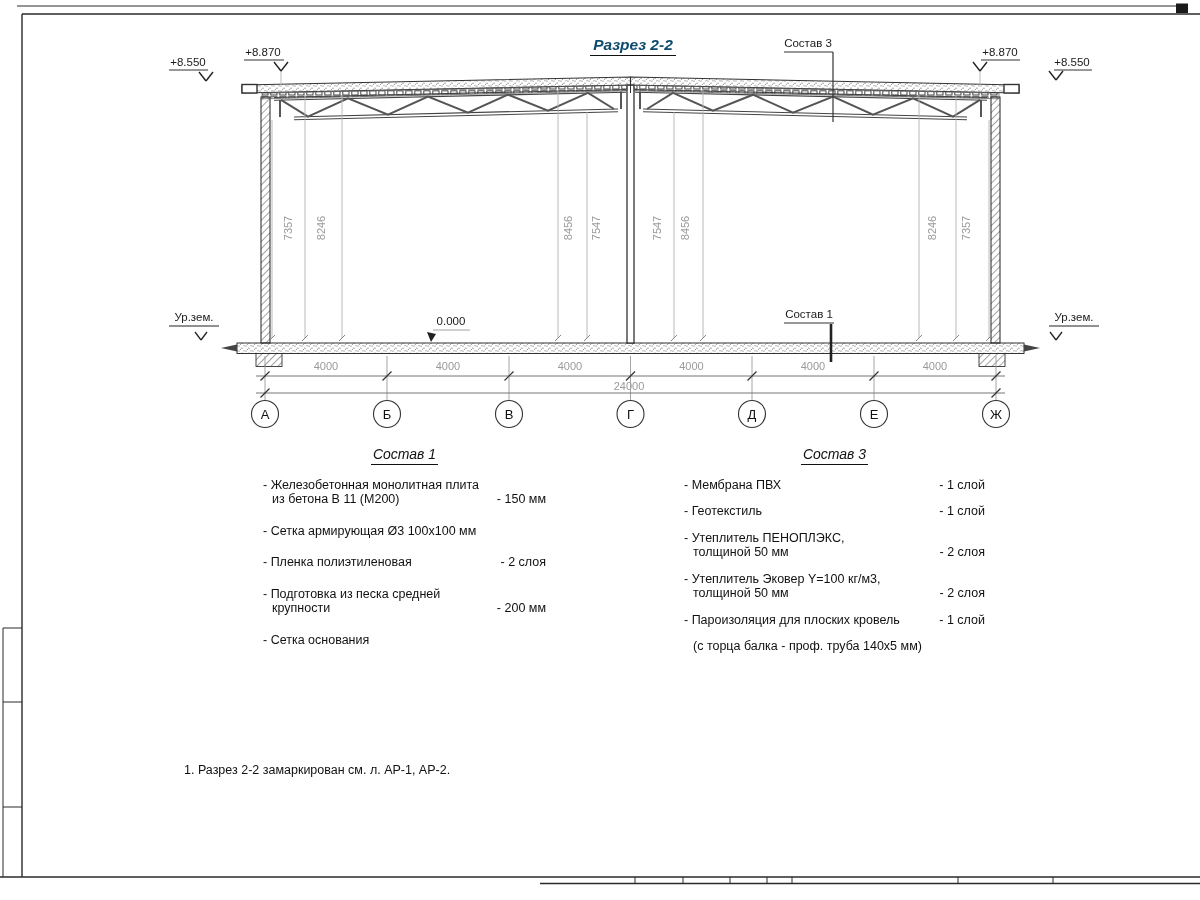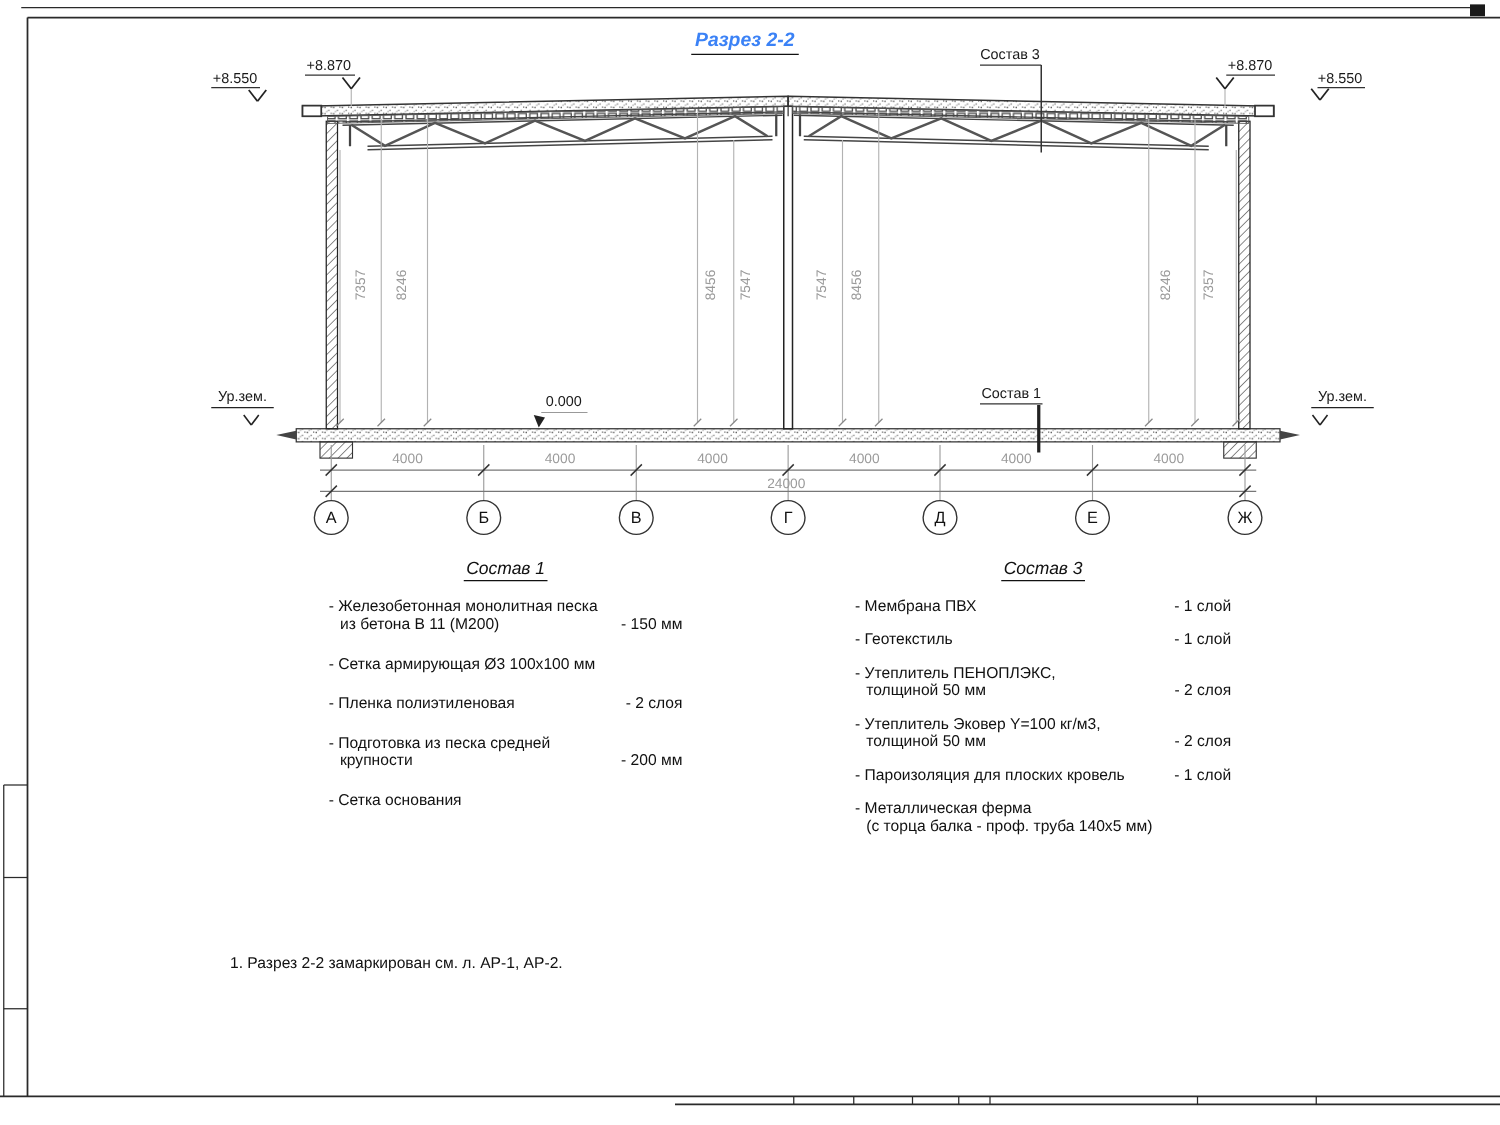--- a/index.html
+++ b/index.html
@@ -10,8 +10,8 @@
   .dimtxt{fill:#9a9a9a;font-size:11px;}
   .lbltxt{fill:#1a1a1a;font-size:11.5px;}
   .axtxt{fill:#111;font-size:13px;}
-  .page-title{position:absolute;left:553px;top:24px;width:160px;text-align:left;
-              font-style:italic;font-weight:bold;font-size:15.5px;color:#3b82f6;}
+  .page-title{position:absolute;left:553px;top:36px;width:160px;text-align:center;
+              font-style:italic;font-weight:bold;font-size:15.5px;color:#0c4a6e;}
   .page-title span{border-bottom:1.5px solid #111;padding:0 3px 2px;}
   .complist{position:absolute;font-size:12.5px;line-height:14.5px;color:#111;}
   .comp1{left:263px;top:447px;width:283px;}

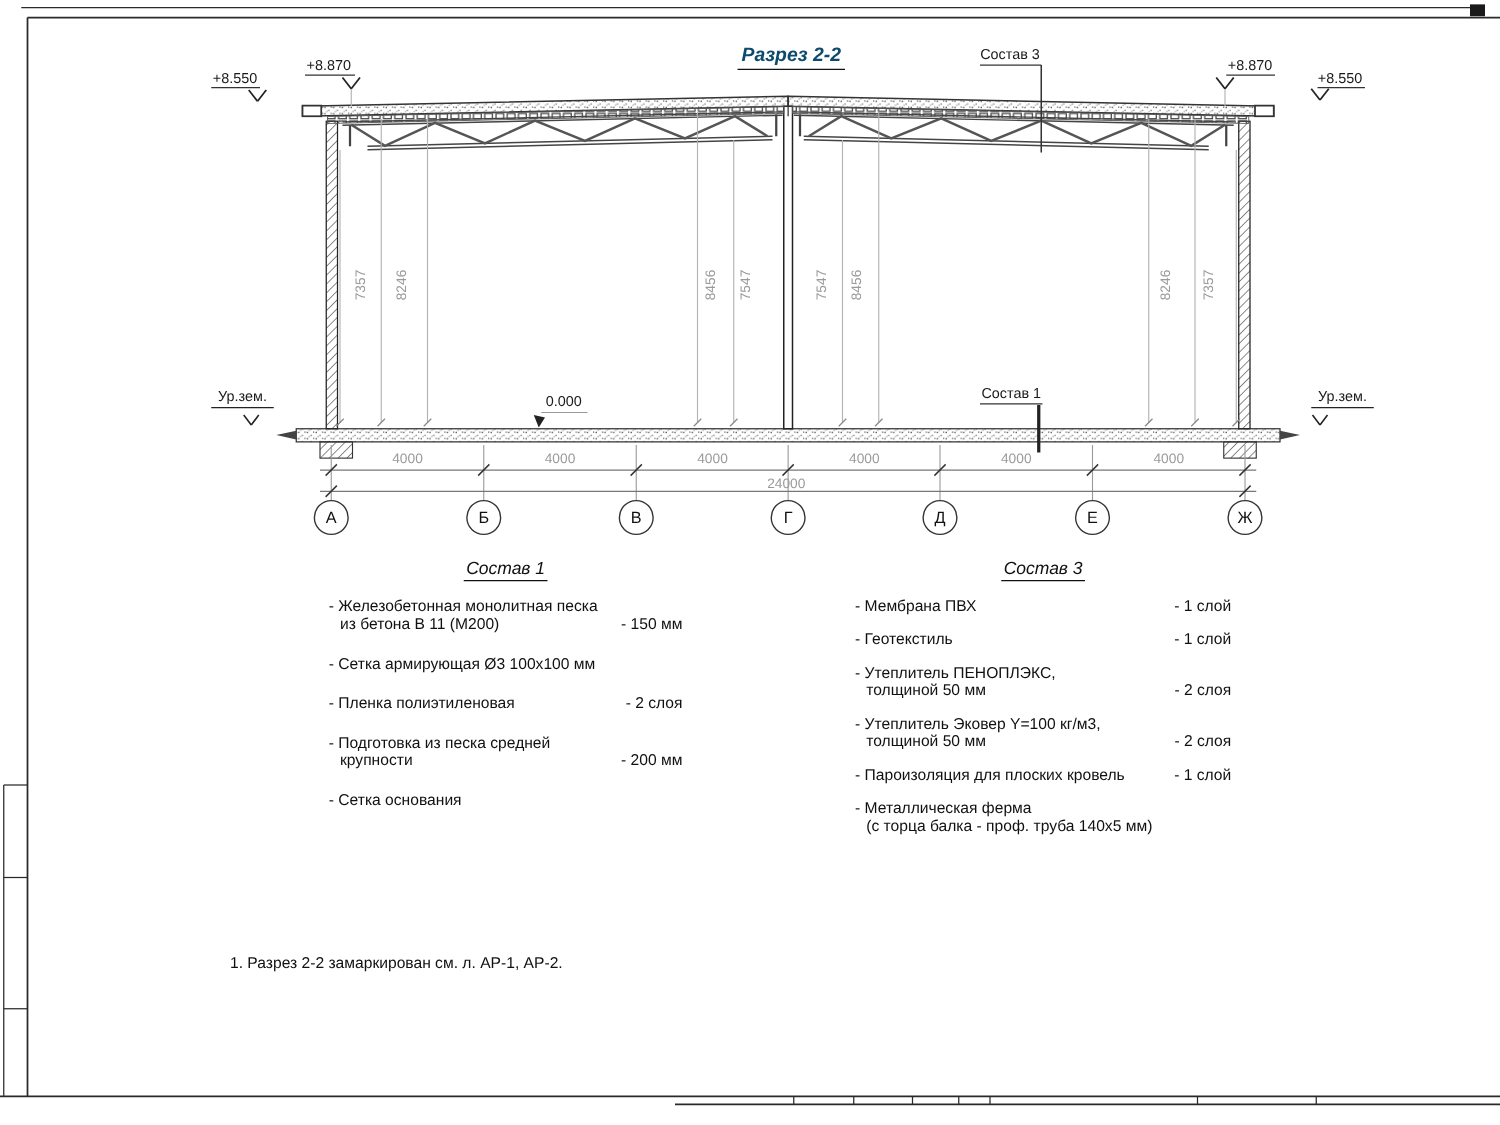--- a/index.html
+++ b/index.html
@@ -279,7 +279,7 @@
       <span>Состав 1</span>
     </div>
     <div class="item">
-      <div>- Железобетонная  монолитная песка</div>
+      <div>- Железобетонная  монолитная плита</div>
       <div class="ln2">из бетона В 11 (М200)</div>
       <span class="val">- 150 мм</span>
     </div>

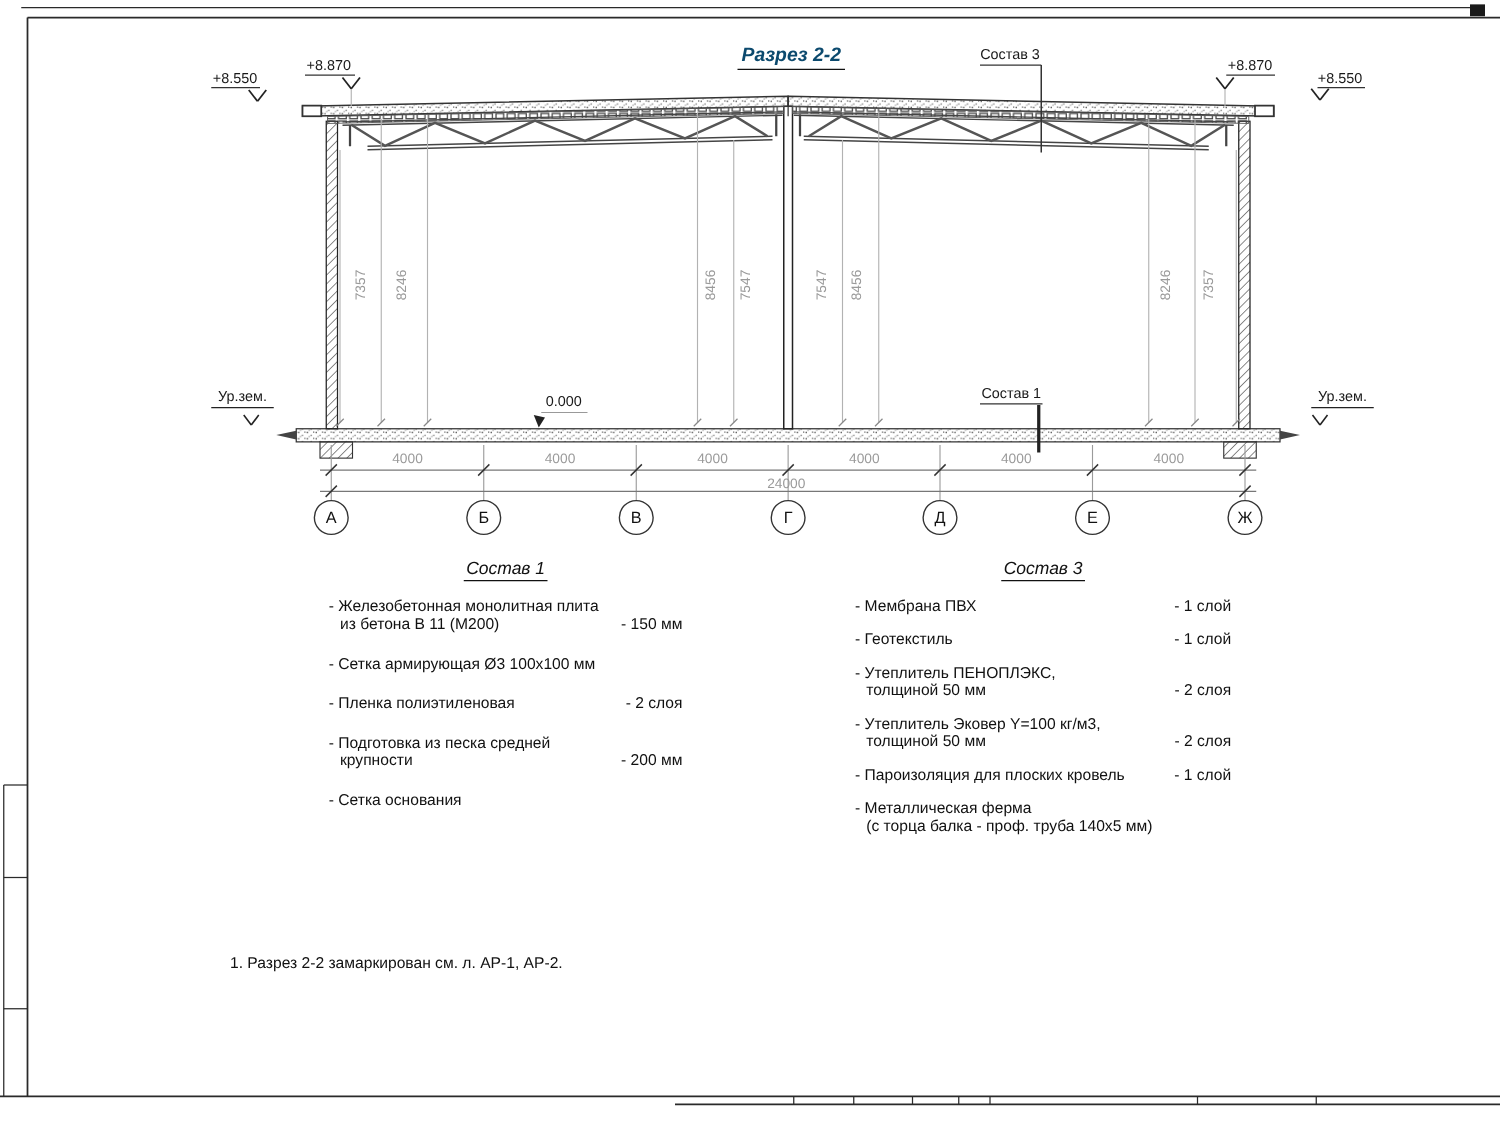--- a/index.html
+++ b/index.html
@@ -329,7 +329,6 @@
       <span class="val">- 1 слой</span>
     </div>
     <div class="item">
-      <div>- Металлическая ферма</div>
       <div class="ln2">(с торца балка - проф. труба 140х5 мм)</div>
       <span class="val"></span>
     </div>

